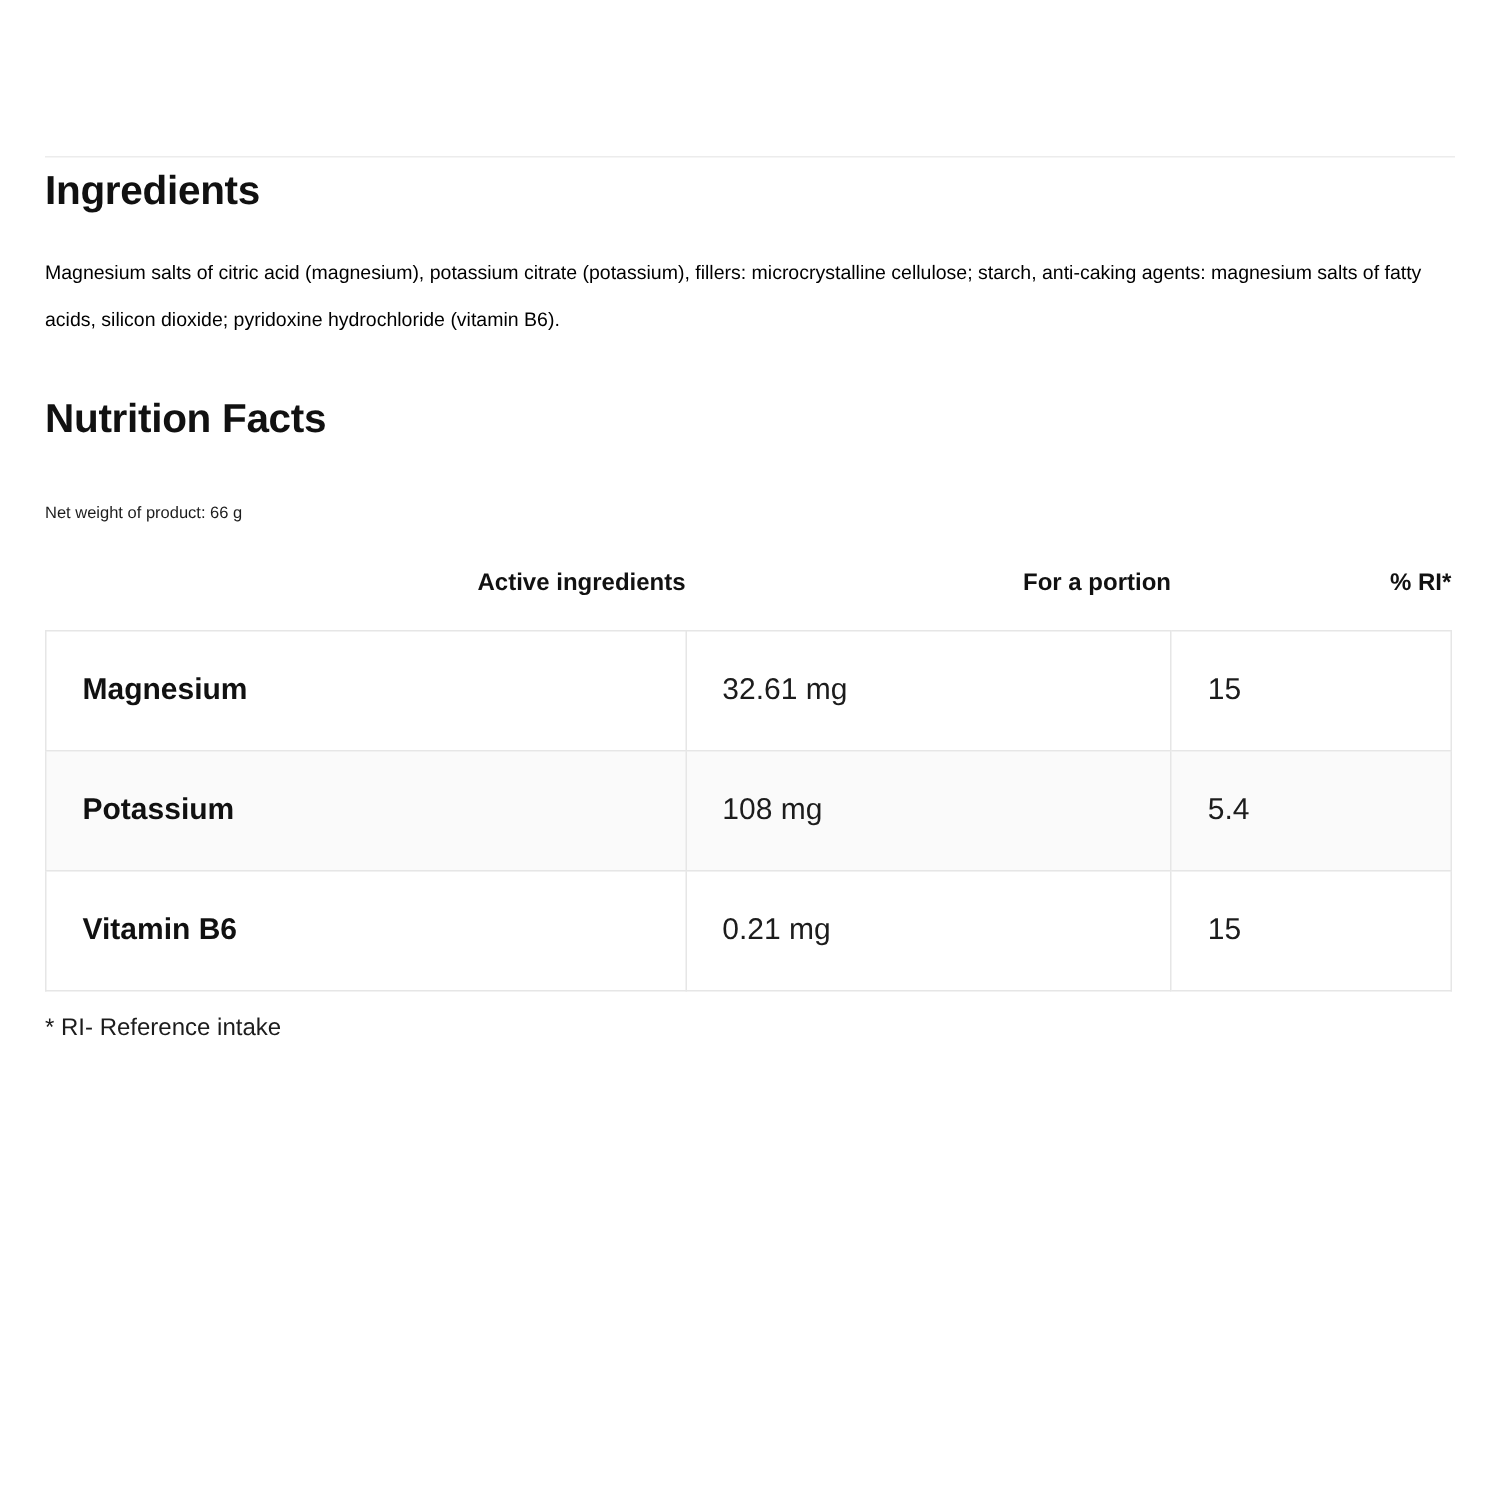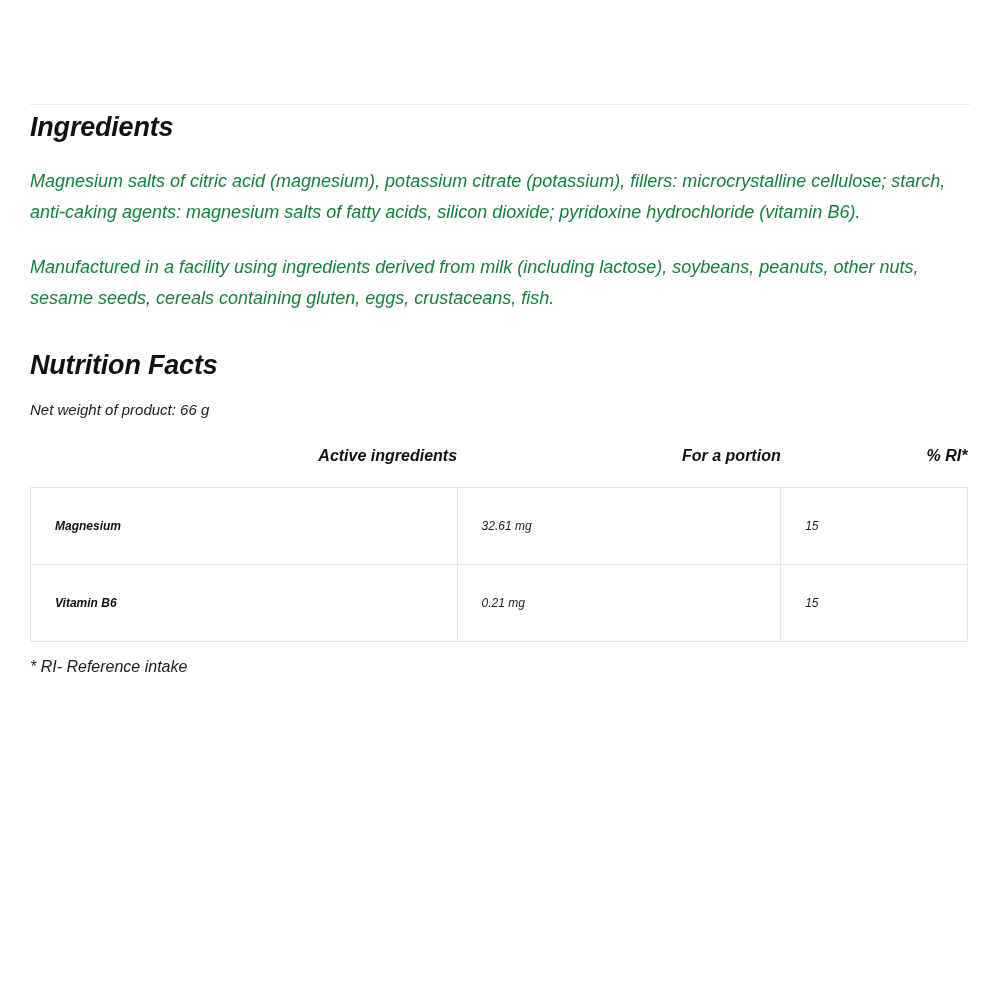--- a/index.html
+++ b/index.html
@@ -18,7 +18,6 @@
     width: 1000px;
     height: 940px;
     padding: 0 30px;
-    font-style: italic;
   }
   .top-rule {
     position: absolute;

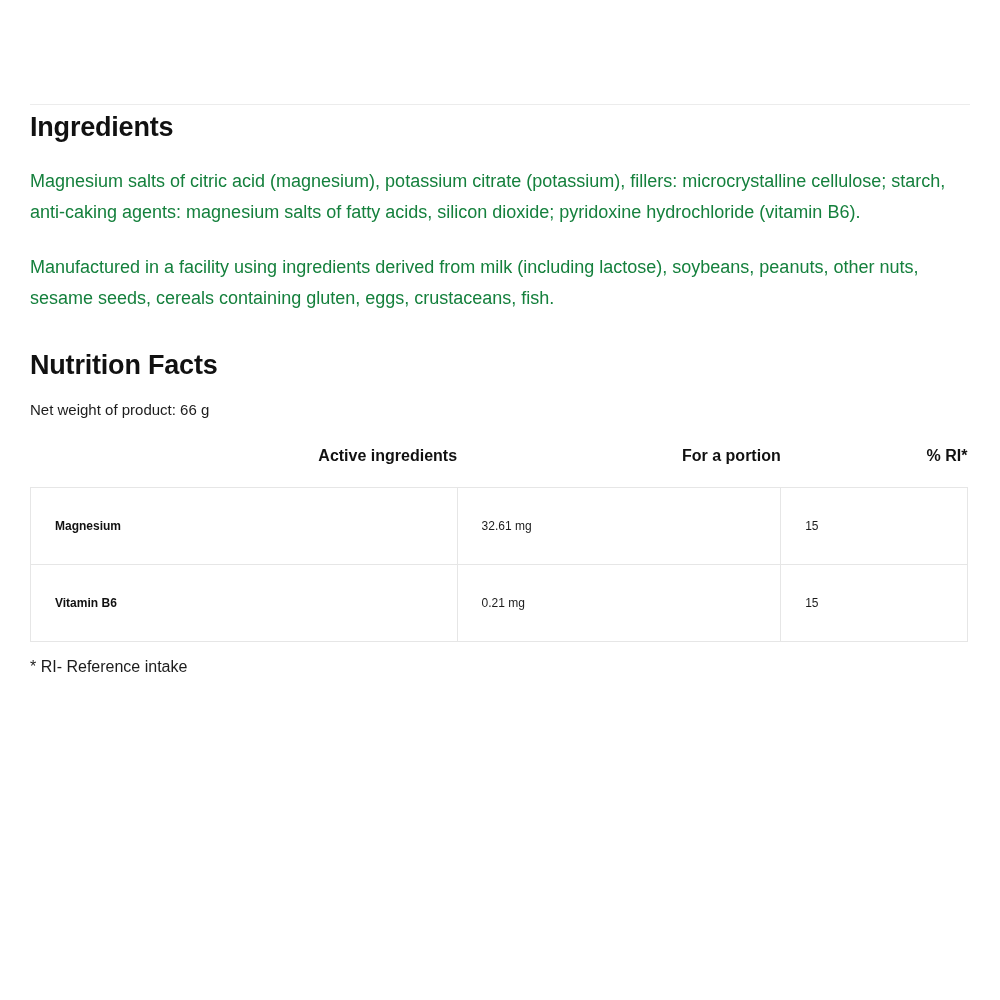--- a/index.html
+++ b/index.html
@@ -36,9 +36,9 @@
   }
   #ingredients-title { padding-top: 112px; }
   .body-text {
-    font-size: 18px;
+    font-size: 13px;
     line-height: 31px;
-    color: #15803d;
+    color: #000000;
     margin: 0;
     max-width: 940px;
   }

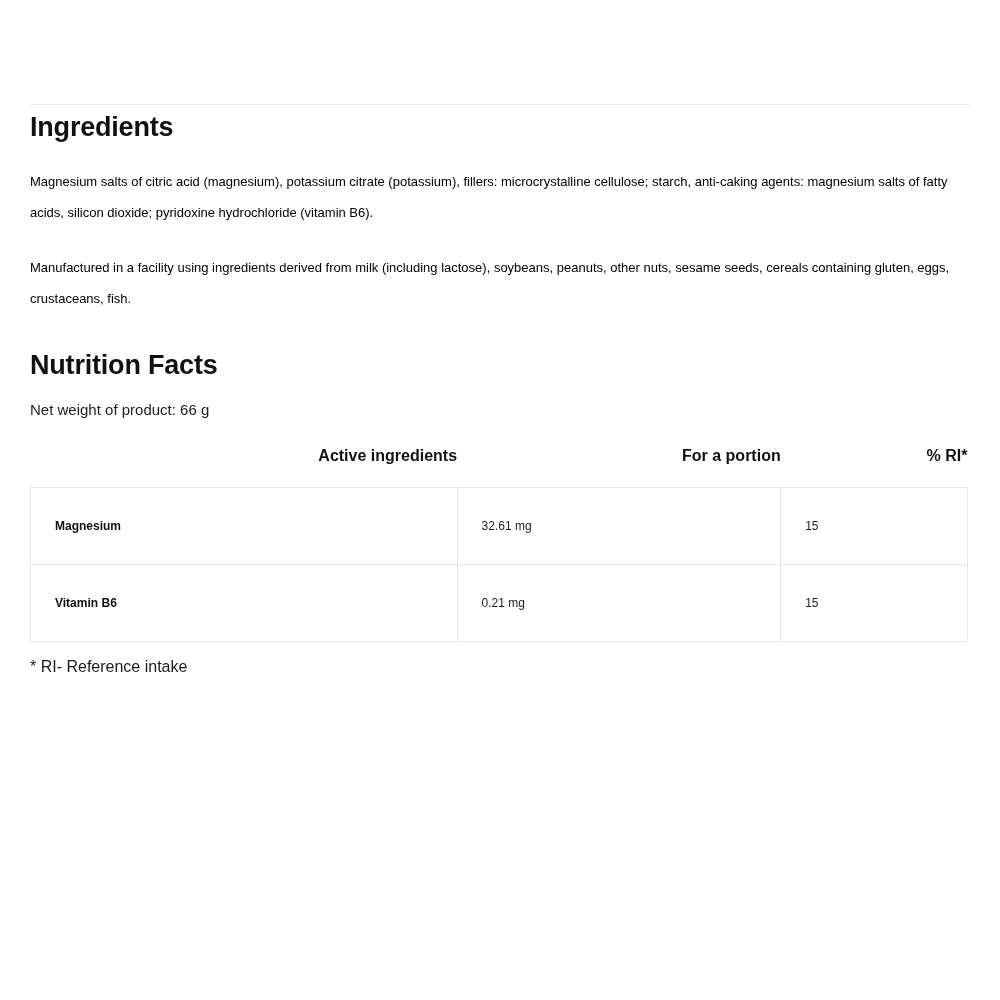--- a/index.html
+++ b/index.html
@@ -101,7 +101,6 @@
 
   <p class="body-text" id="ingredients-paragraph">Magnesium salts of citric acid (magnesium), potassium citrate (potassium), fillers: microcrystalline cellulose; starch, anti-caking agents: magnesium salts of fatty acids, silicon dioxide; pyridoxine hydrochloride (vitamin B6).</p>
 
-  <p class="body-text" id="allergen-paragraph">Manufactured in a facility using ingredients derived from milk (including lactose), soybeans, peanuts, other nuts, sesame seeds, cereals containing gluten, eggs, crustaceans, fish.</p>
 
   <h2 class="section-title" id="nutrition-title">Nutrition Facts</h2>
 

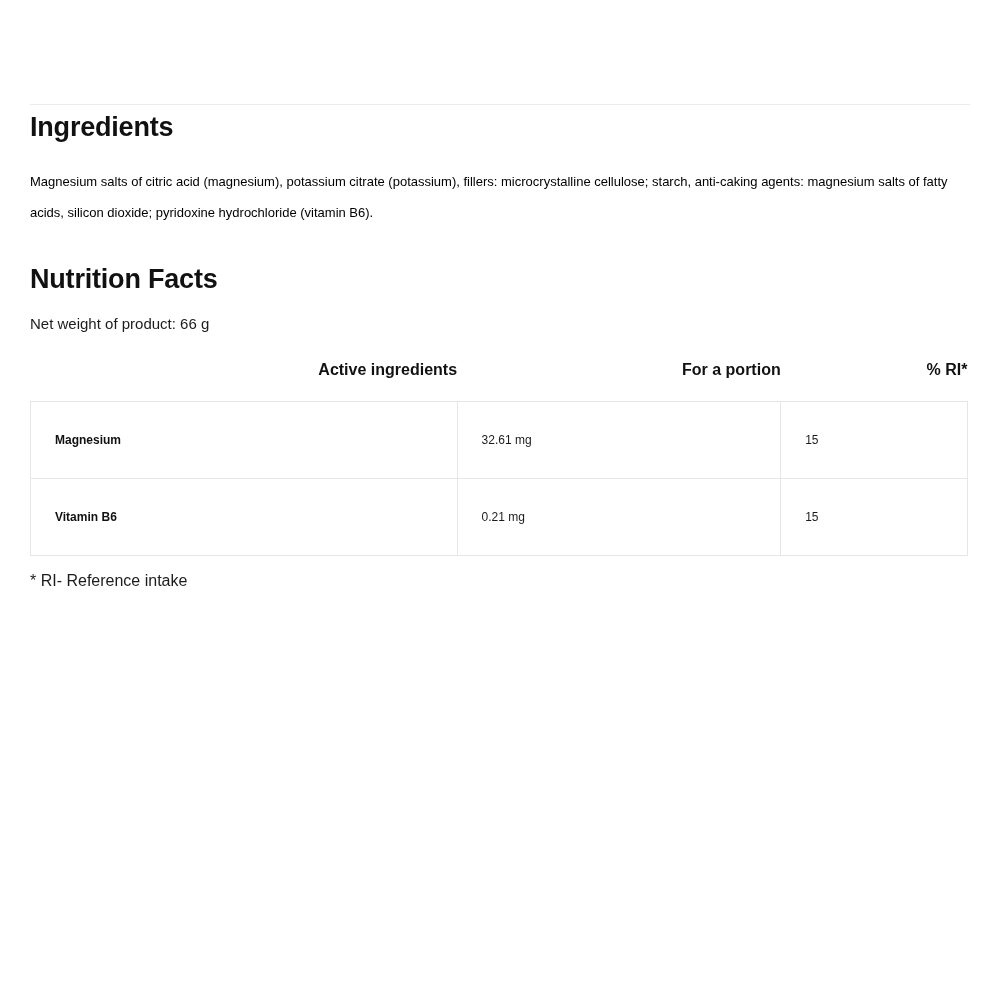--- a/index.html
+++ b/index.html
@@ -46,8 +46,8 @@
   #allergen-paragraph { margin-top: 24px; max-width: 945px; }
   #nutrition-title { margin-top: 36px; }
   .facts-lines {
-    margin-top: 13px;
-    font-size: 15px;
+    margin-top: 32px;
+    font-size: 11px;
     line-height: 31px;
     color: #1c1c1c;
   }

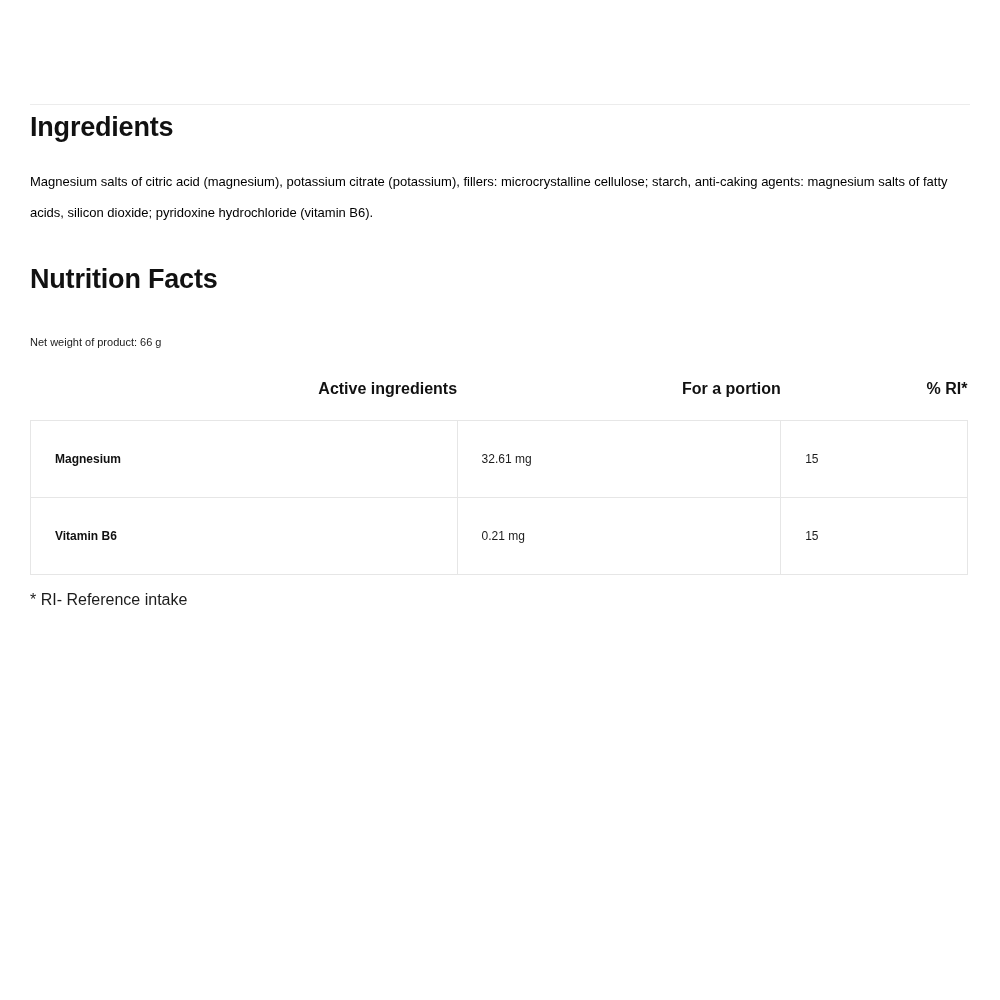--- a/index.html
+++ b/index.html
@@ -74,7 +74,7 @@
     border: 1px solid #e6e6e6;
     padding: 28px 24px;
     color: #1c1c1c;
-    font-size: 12px;
+    font-size: 20px;
     vertical-align: middle;
     height: 77px;
   }

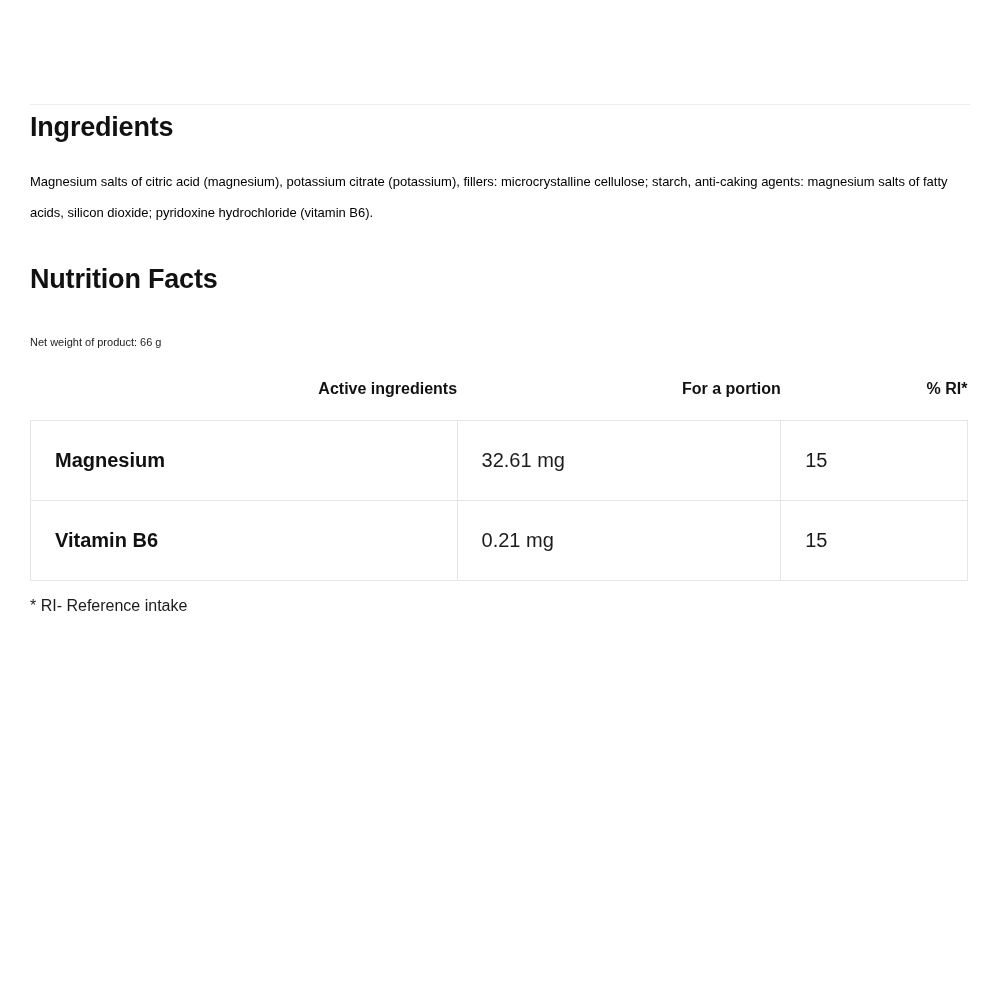--- a/index.html
+++ b/index.html
@@ -127,6 +127,11 @@
         <td>32.61 mg</td>
         <td>15</td>
       </tr>
+      <tr class="alt">
+        <td class="name">Potassium</td>
+        <td>108 mg</td>
+        <td>5.4</td>
+      </tr>
       <tr>
         <td class="name">Vitamin B6</td>
         <td>0.21 mg</td>

